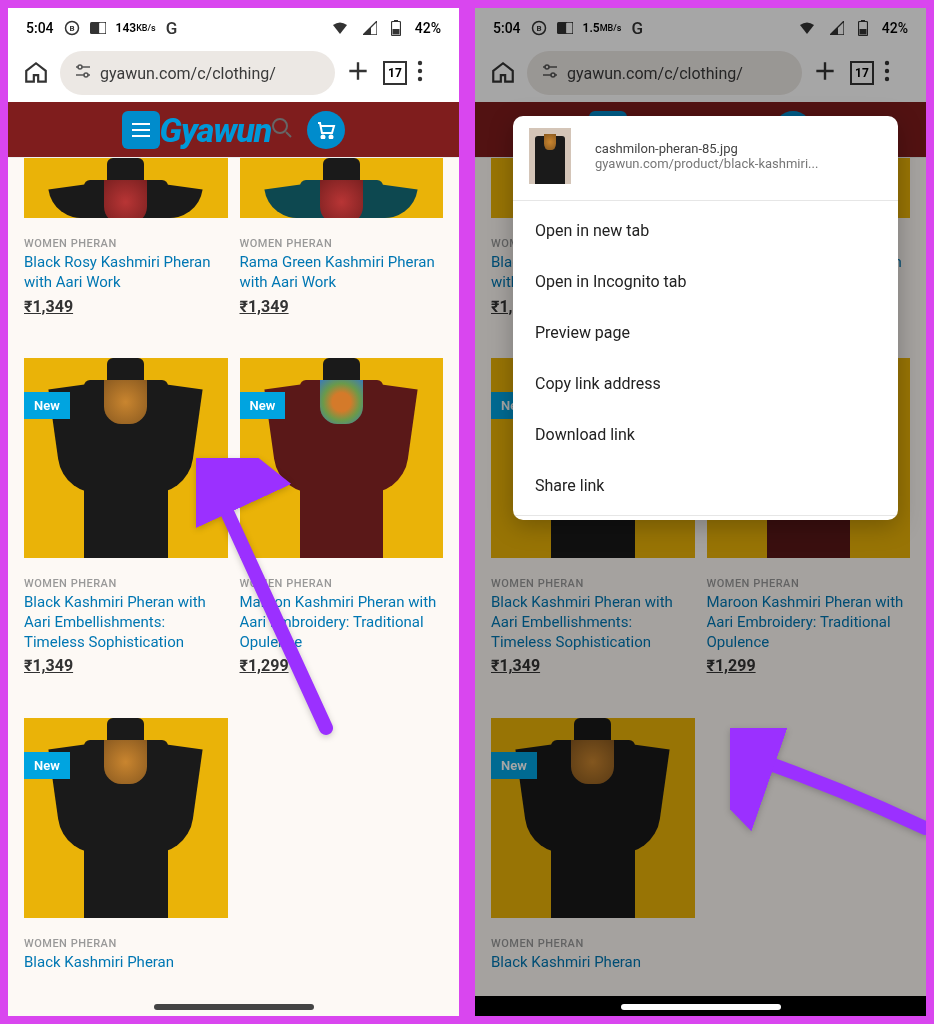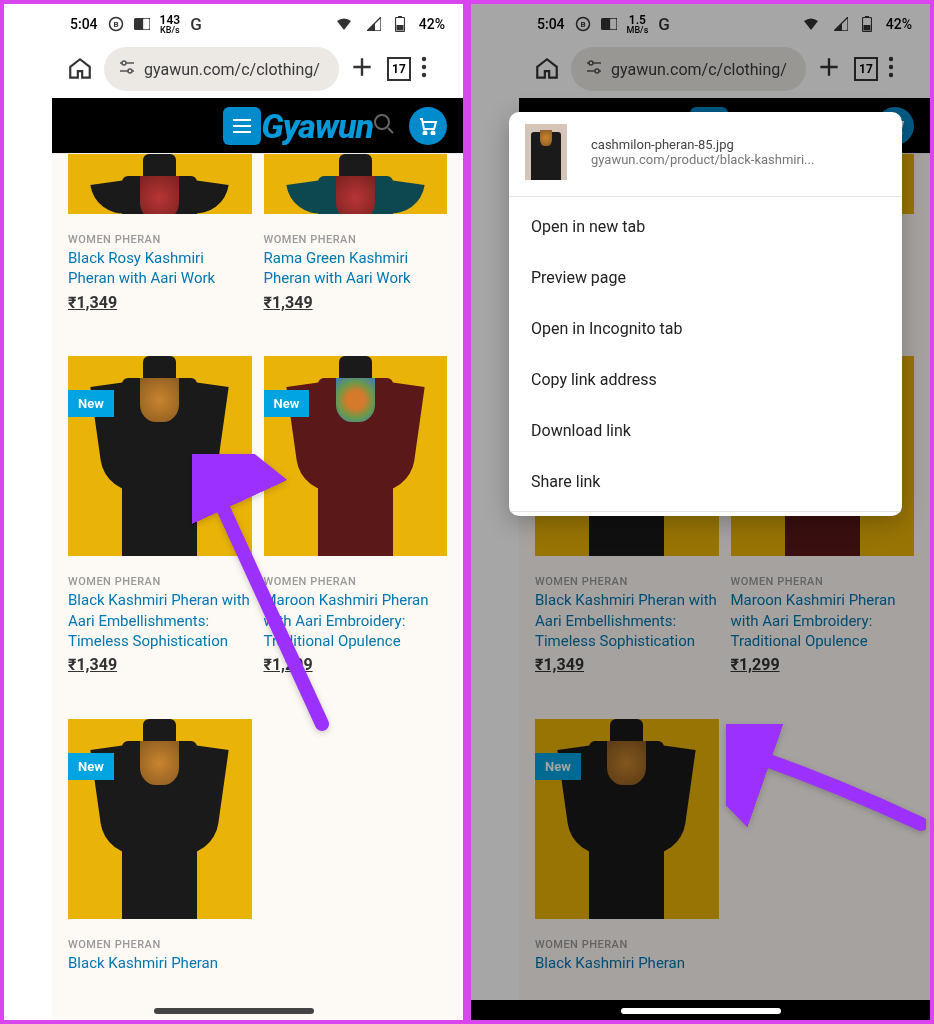--- a/index.html
+++ b/index.html
@@ -5,7 +5,7 @@
 * { margin: 0; padding: 0; box-sizing: border-box; }
 body { font-family: -apple-system, BlinkMacSystemFont, 'Segoe UI', Roboto, sans-serif; background: #fff; width: 934px; height: 1024px; overflow: hidden; position: relative; }
 .container { display: flex; width: 100%; height: 100%; }
-.panel { width: 50%; height: 100%; position: relative; border: 4px solid #d946ef; overflow: hidden; padding-left: 48px; }
+.panel { width: 50%; height: 100%; position: relative; border: 8px solid #d946ef; overflow: hidden; }
 .panel-right .dim-overlay { position: absolute; inset: 0; background: rgba(0,0,0,0.35); z-index: 5; }
 
 .status-bar { display: flex; justify-content: space-between; align-items: center; padding: 8px 18px 4px; font-size: 14px; font-weight: 500; height: 36px; }

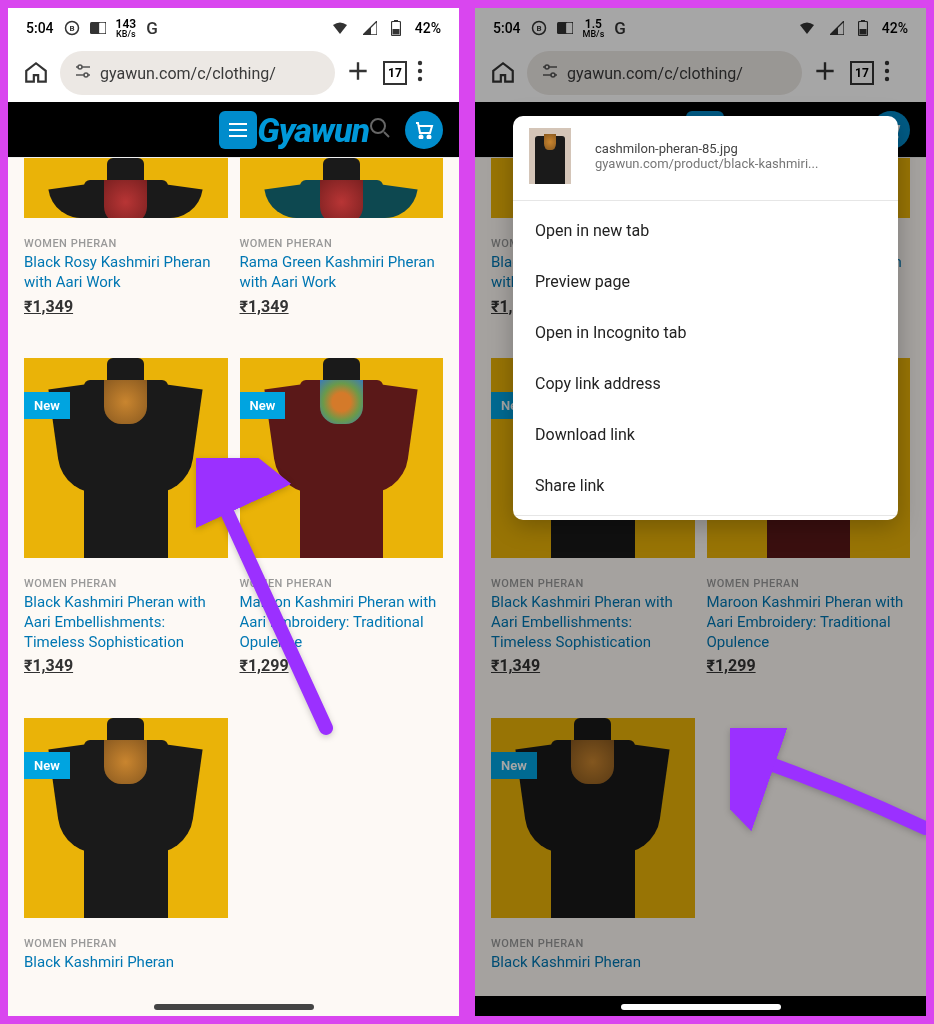--- a/index.html
+++ b/index.html
@@ -12,7 +12,7 @@
 .status-left { display: flex; align-items: center; gap: 10px; }
 .status-right { display: flex; align-items: center; gap: 14px; }
 .status-icon { display: inline-flex; }
-.kbs { font-size: 9px; line-height: 1; display: flex; flex-direction: column; align-items: center; }
+.kbs { font-size: 9px; line-height: 1; display: flex; flex-direction: row; align-items: center; }
 .kbs .num { font-size: 12px; font-weight: 600; }
 
 .browser-bar { display: flex; align-items: center; gap: 10px; padding: 8px 14px; height: 58px; }

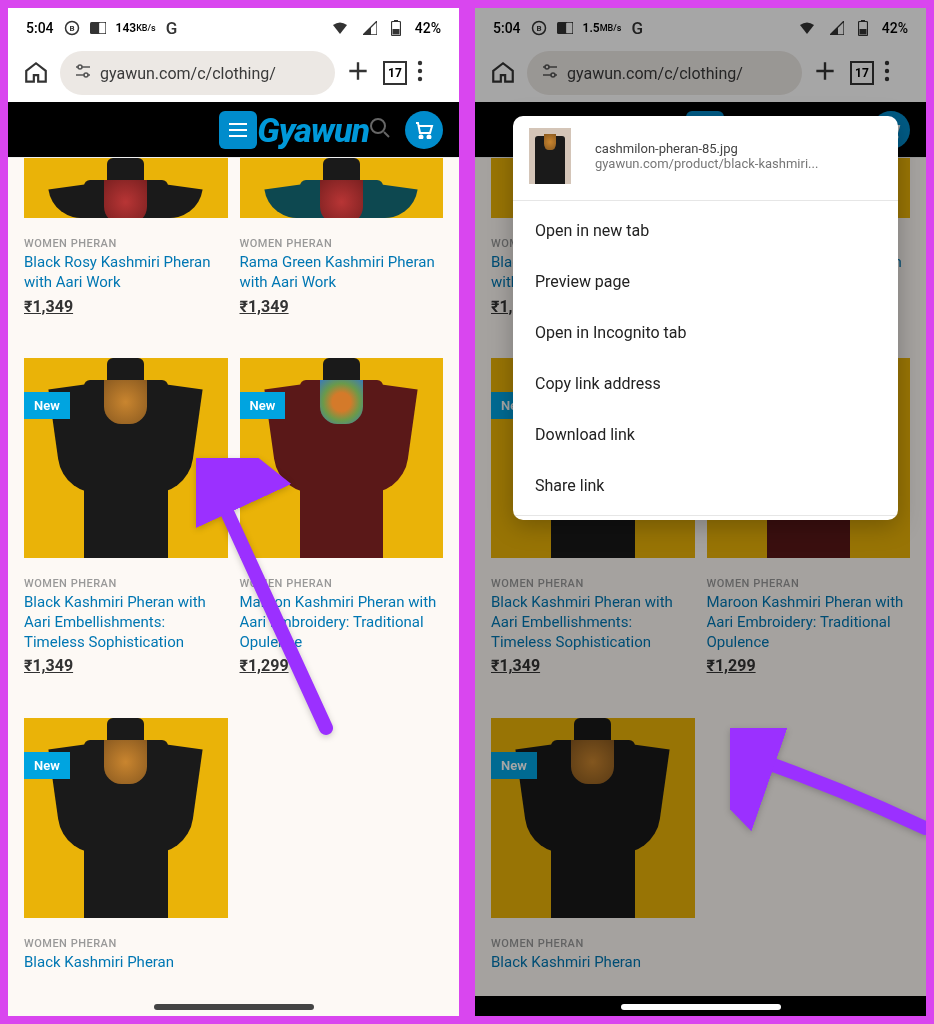--- a/index.html
+++ b/index.html
@@ -22,7 +22,7 @@
 .tab-count { width: 24px; height: 24px; border: 2.5px solid #333; border-radius: 0; display: flex; align-items: center; justify-content: center; font-size: 12px; font-weight: 700; }
 .plus-btn, .menu-btn { width: 28px; }
 
-.site-header { display: flex; align-items: center; justify-content: flex-end; padding: 10px 16px; background: #000000; height: 56px; border-bottom: 1px solid #eee; }
+.site-header { display: flex; align-items: center; justify-content: center; padding: 10px 16px; background: #7f1d1d; height: 56px; border-bottom: 1px solid #eee; }
 .hamburger { width: 38px; height: 38px; background: #008ccc; border-radius: 6px; display: flex; align-items: center; justify-content: center; }
 .logo { color: #0099d9; font-size: 34px; font-weight: 800; font-style: italic; letter-spacing: -1px; }
 .cart-btn { width: 38px; height: 38px; background: #008ccc; border-radius: 50%; display: flex; align-items: center; justify-content: center; }

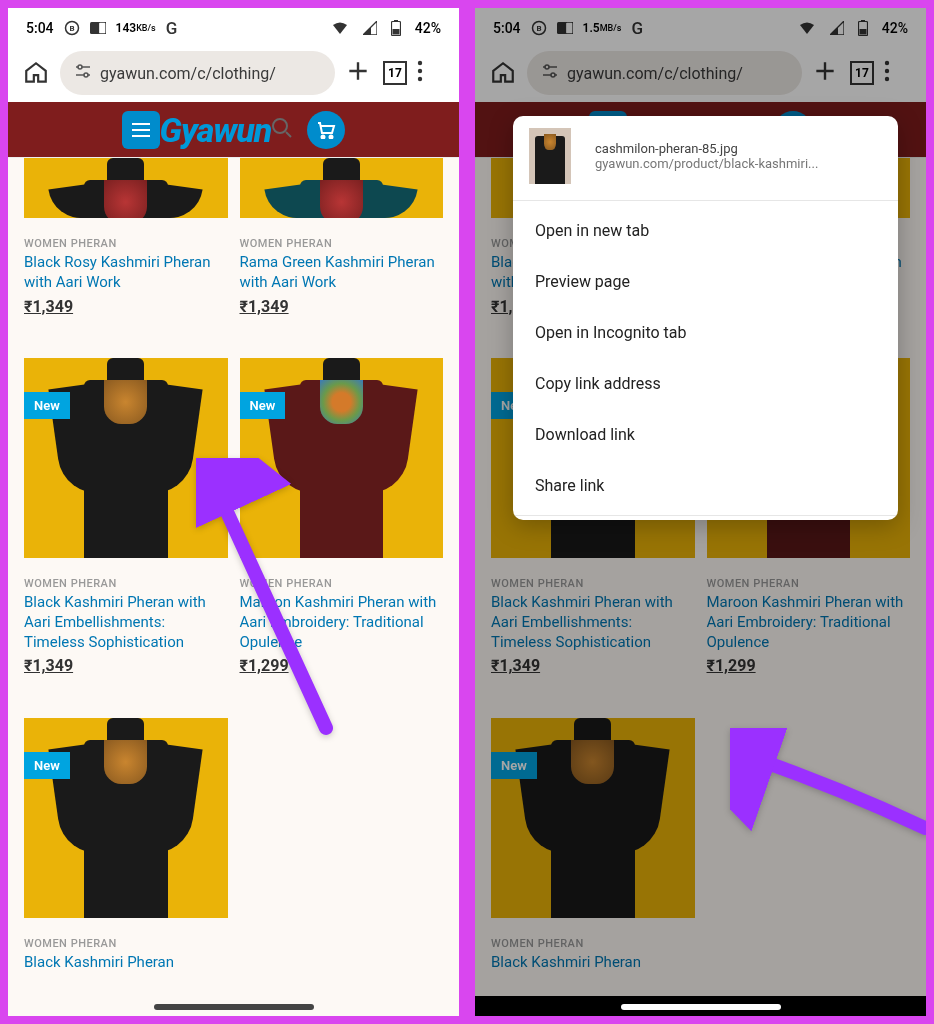--- a/index.html
+++ b/index.html
@@ -492,8 +492,8 @@
     <hr class="menu-divider">
     <div id="menu-a">
           <div class="menu-item">Open in new tab</div>
+          <div class="menu-item">Open in Incognito tab</div>
           <div class="menu-item">Preview page</div>
-          <div class="menu-item">Open in Incognito tab</div>
           <div class="menu-item">Copy link address</div>
           <div class="menu-item">Download link</div>
           <div class="menu-item">Share link</div>

